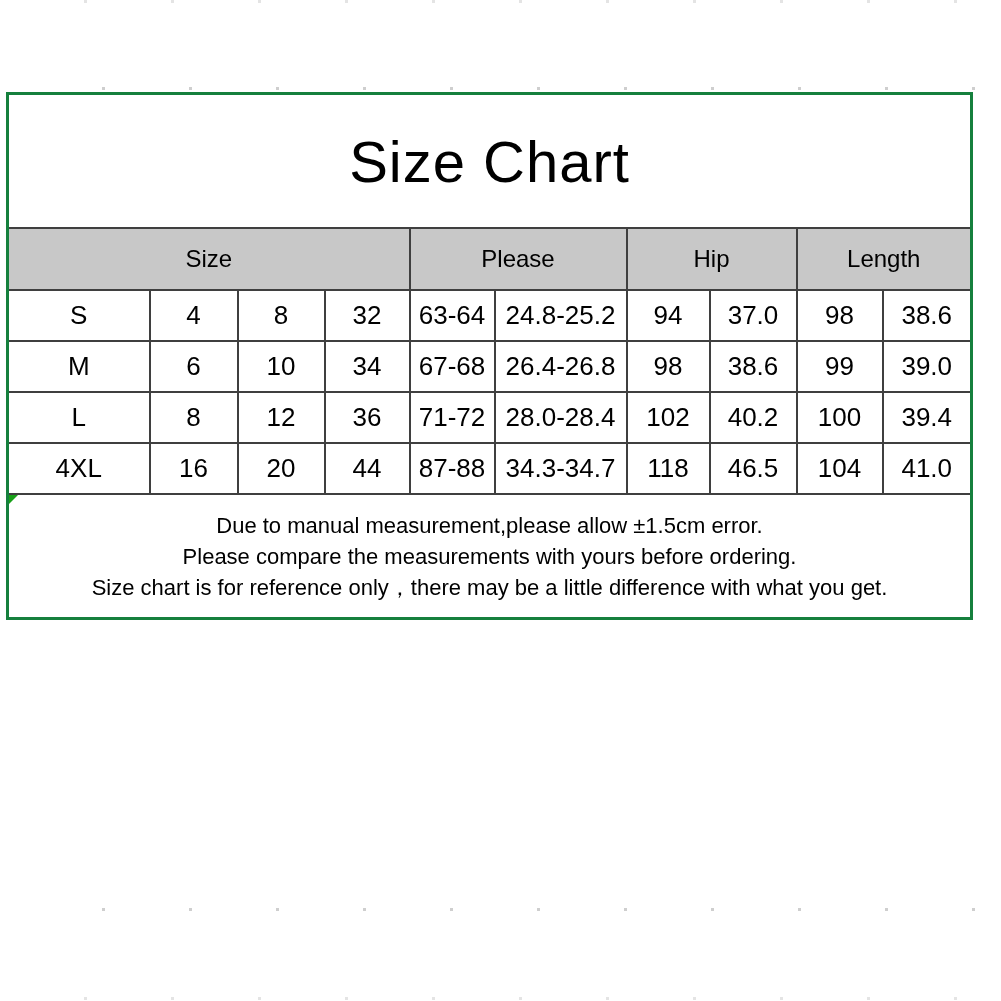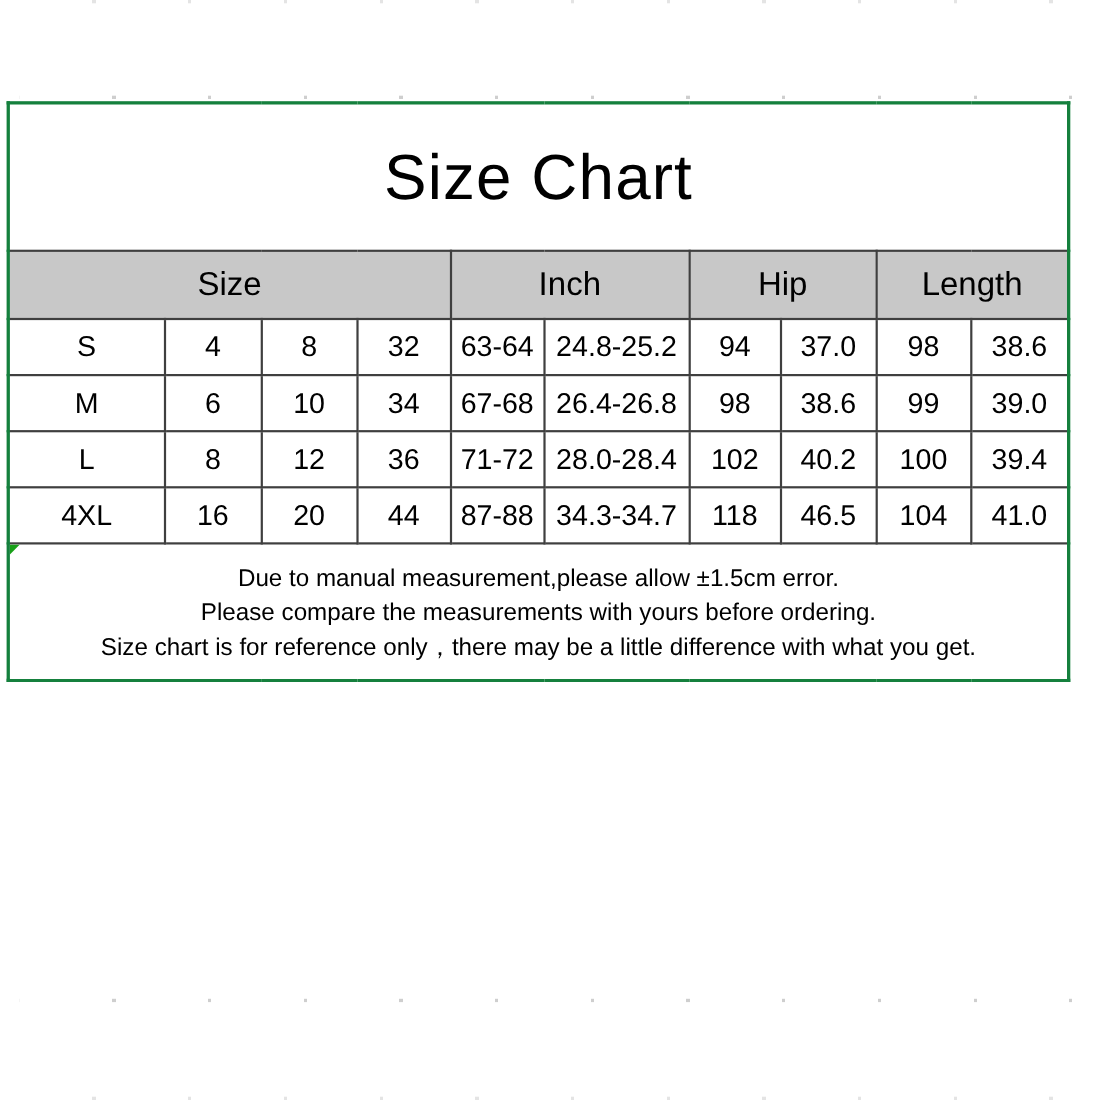--- a/index.html
+++ b/index.html
@@ -39,7 +39,7 @@
   }
   .group-row th{
     height:60px;background:#c8c8c8;
-    font-size:30px;
+    font-size:24px;
   }
   .sub-row th{
     height:57px;background:#c8c8c8;

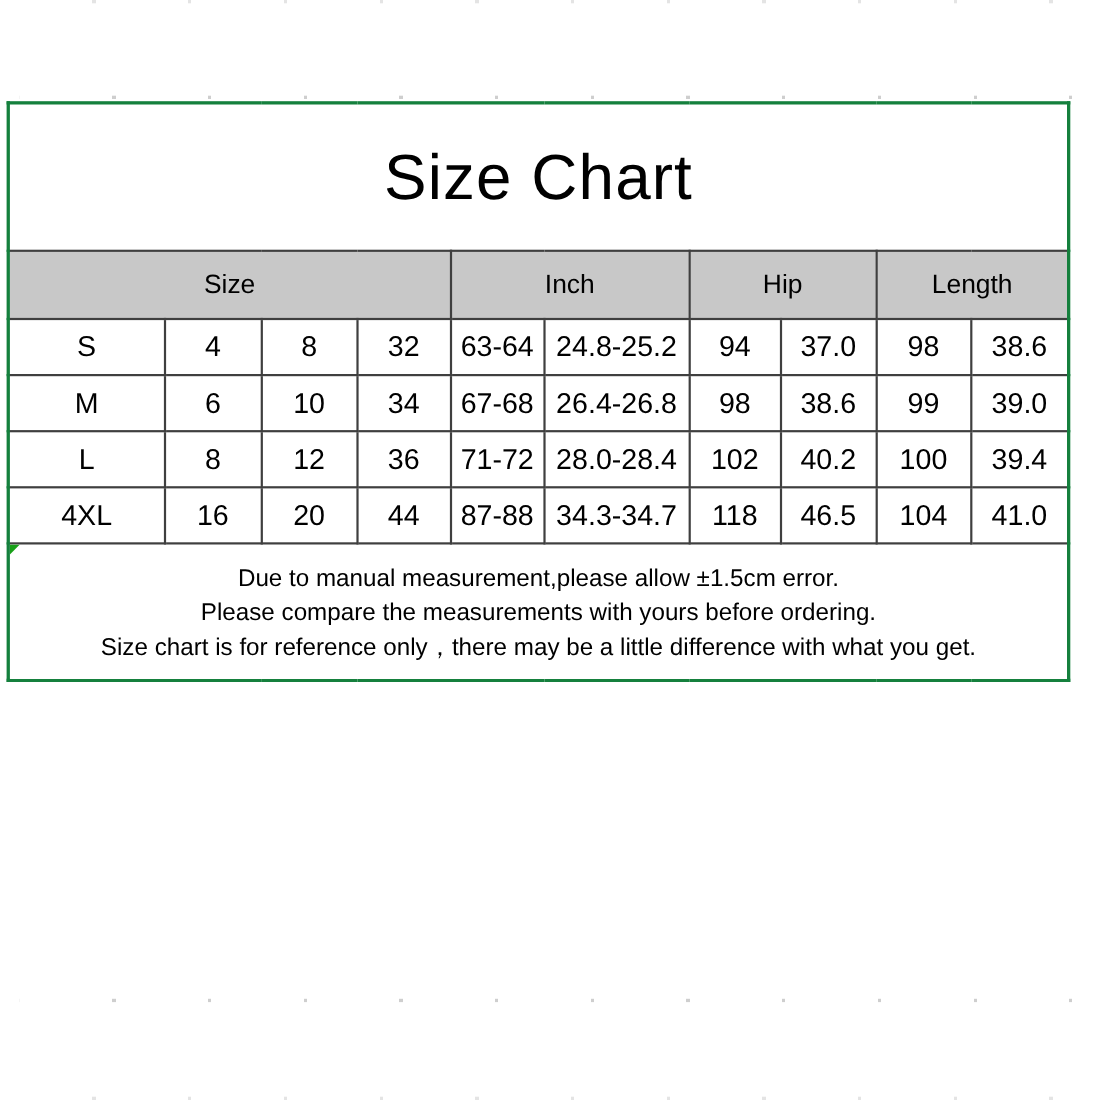--- a/index.html
+++ b/index.html
@@ -92,7 +92,7 @@
     </tr>
     <tr class="group-row">
       <th colspan="4">Size</th>
-      <th colspan="2">Inch</th>
+      <th colspan="2">Please</th>
       <th colspan="2">Hip</th>
       <th colspan="2">Length</th>
     </tr>

